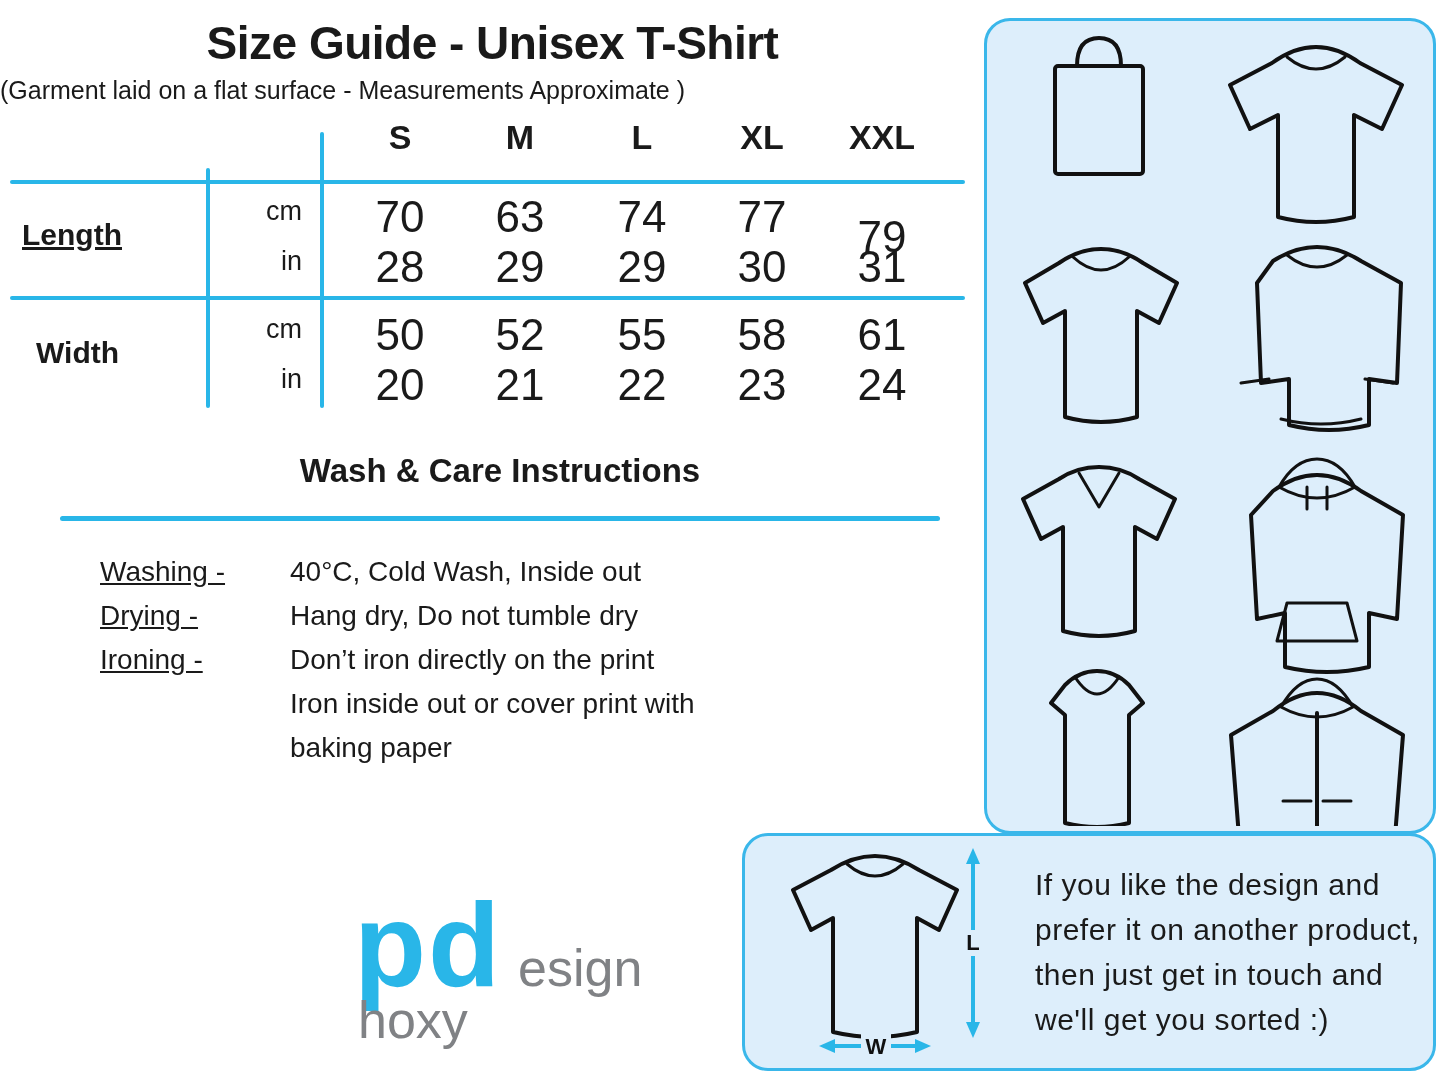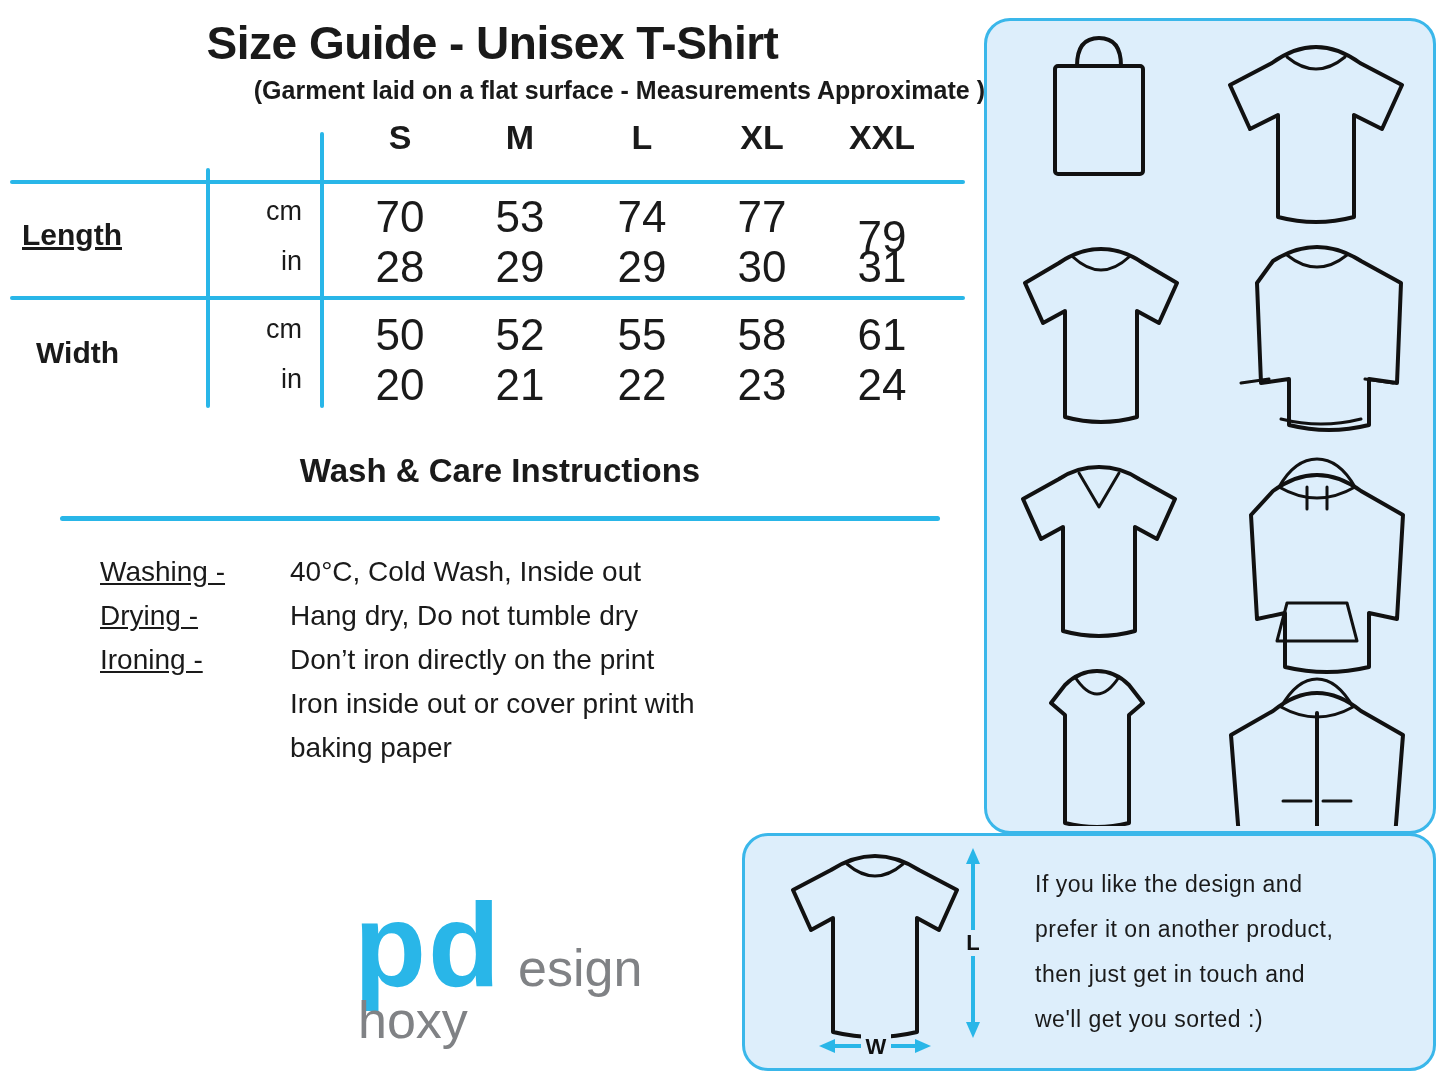--- a/index.html
+++ b/index.html
@@ -24,8 +24,8 @@
   }
   .subtitle{
     position:absolute;left:0;top:76px;width:985px;
-    text-align:right;
-    font-size:25px;font-weight:700;color:#1a1a1a;
+    text-align:left;
+    font-size:25px;font-weight:400;color:#1a1a1a;
   }
 
   

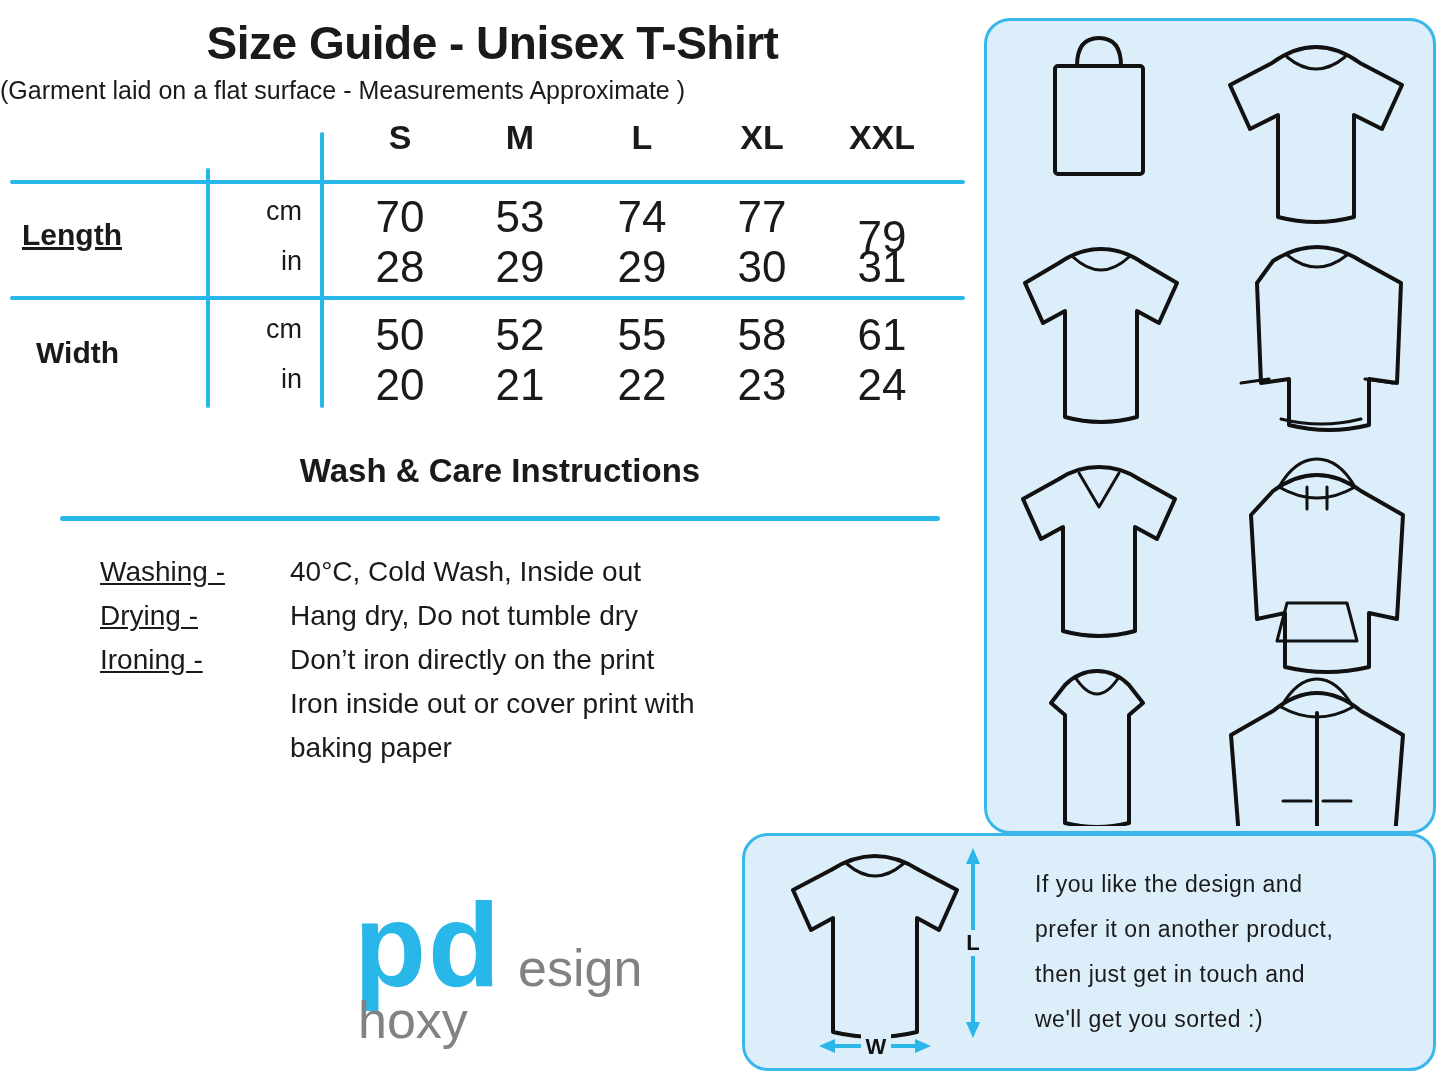--- a/index.html
+++ b/index.html
@@ -140,7 +140,7 @@
       <div class="unit" style="left:222px; top:128px;">in</div>
 
       <div class="cell" style="left:330px; top:74px;">70</div>
-      <div class="cell" style="left:450px; top:74px;">53</div>
+      <div class="cell" style="left:450px; top:74px;">63</div>
       <div class="cell" style="left:572px; top:74px;">74</div>
       <div class="cell" style="left:692px; top:74px;">77</div>
       <div class="cell" style="left:812px; top:74px;margin-top:20px;">79</div>

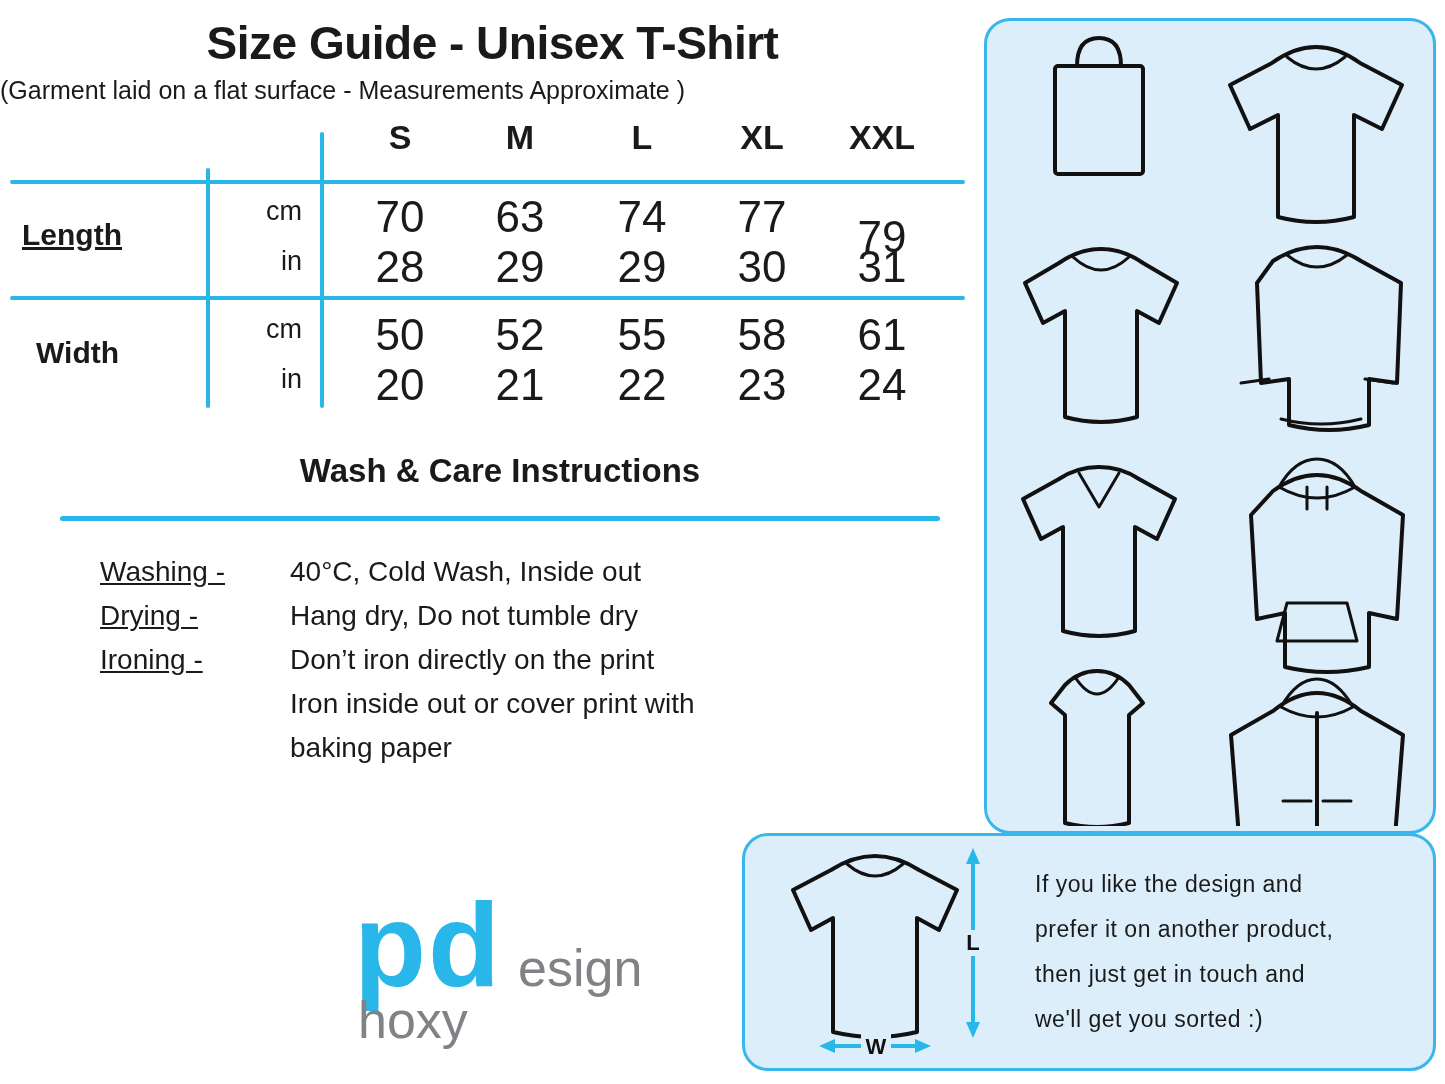--- a/index.html
+++ b/index.html
@@ -99,7 +99,7 @@
   }
   .note{
     position:absolute;left:1035px;top:862px;width:380px;
-    font-size:23px;line-height:45px;color:#1a1a1a;letter-spacing:0.5px;
+    font-size:30px;line-height:45px;color:#1a1a1a;letter-spacing:0.5px;
   }
   .note div{white-space:nowrap;}
 

